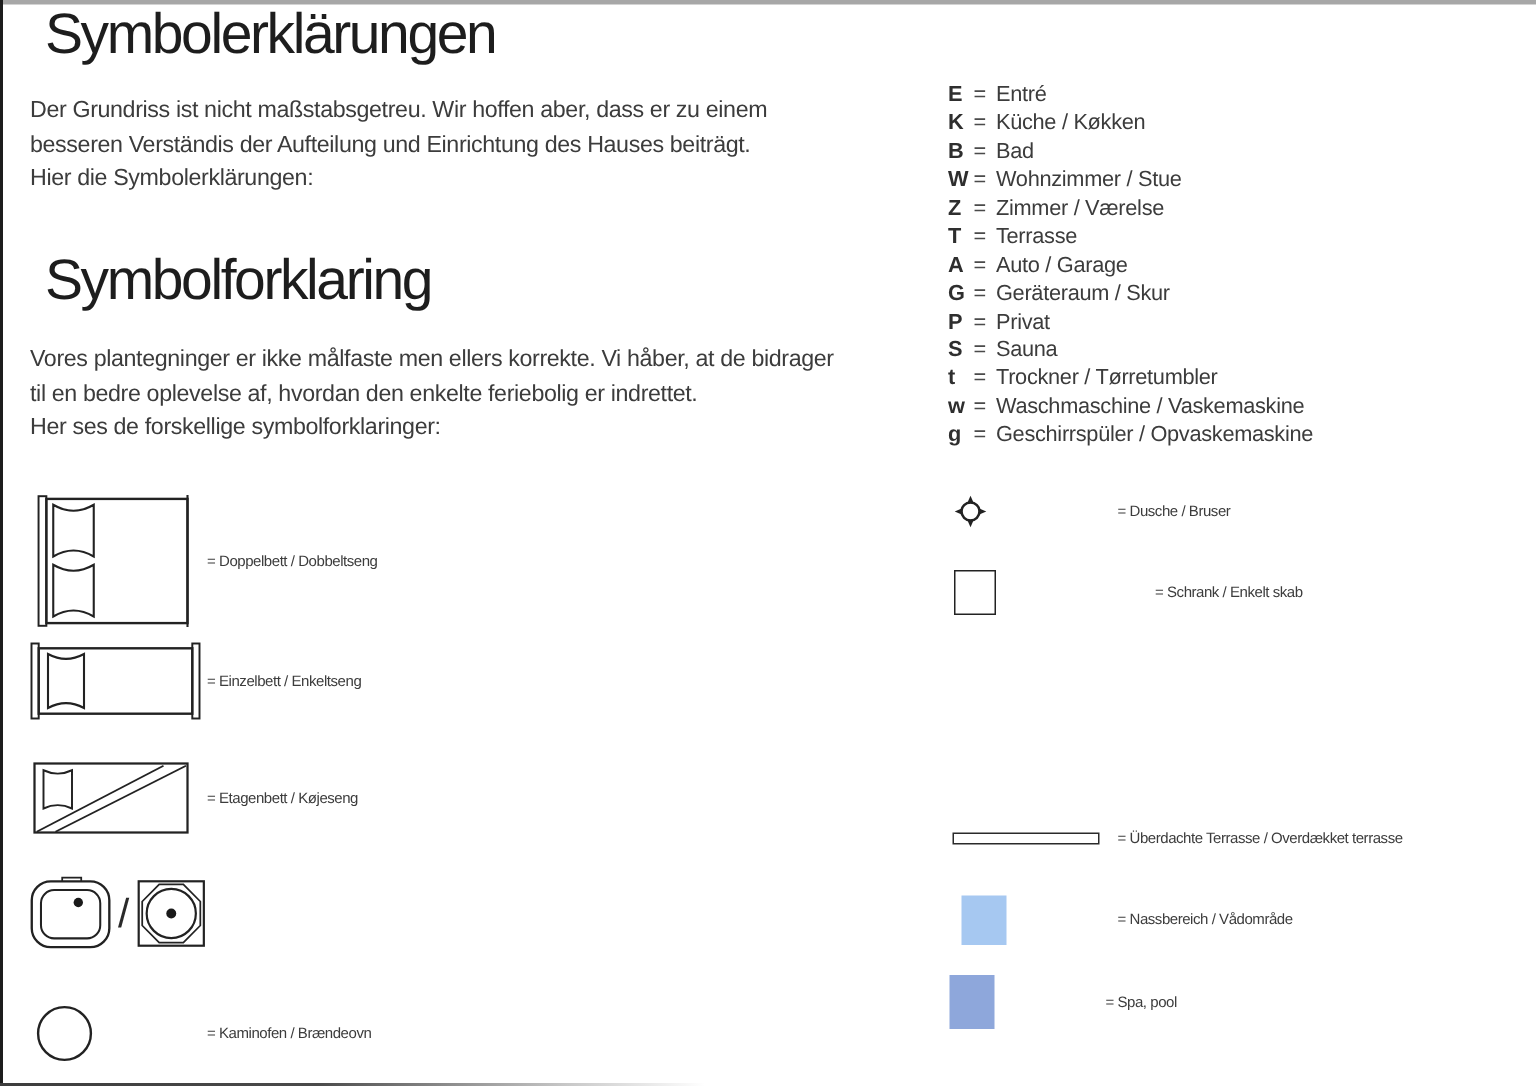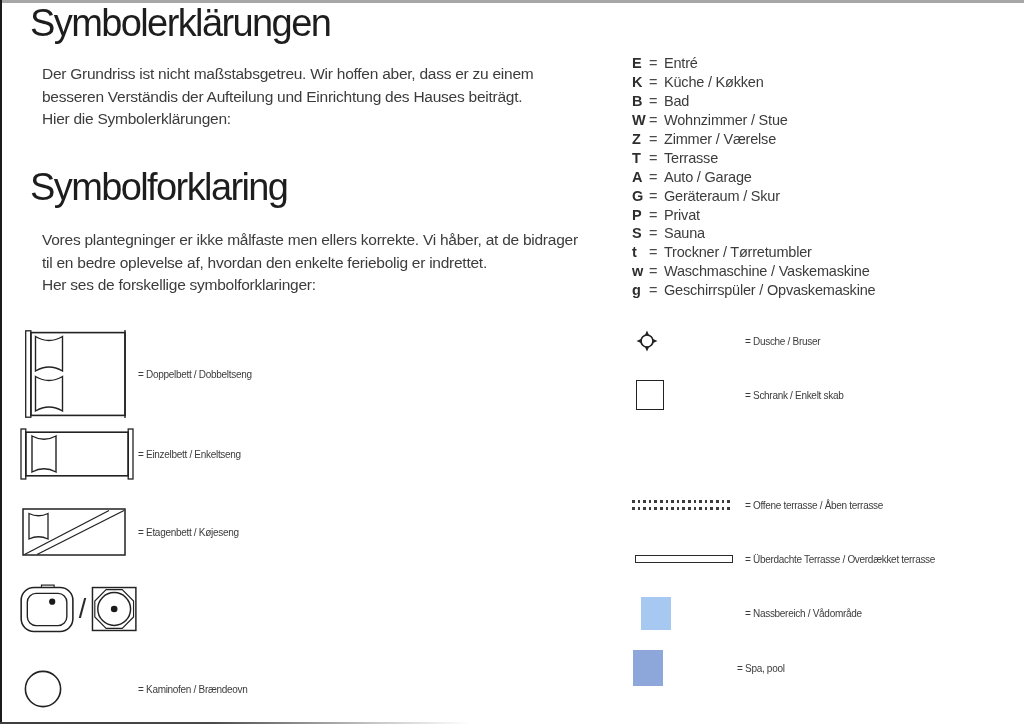--- a/index.html
+++ b/index.html
@@ -16,7 +16,7 @@
      font-size:38px;letter-spacing:-1.6px;white-space:nowrap;}
   .h1-de{top:2px;}
   .h1-da{top:166px;}
-  .intro{position:absolute;left:42px;margin:0;font-size:15.5px;line-height:22.5px;
+  .intro{position:absolute;left:20px;margin:0;font-size:15.5px;line-height:22.5px;
      letter-spacing:-0.25px;color:#3c3c3c;white-space:pre-line;}
   .intro-de{top:63px;}
   .intro-da{top:229px;}

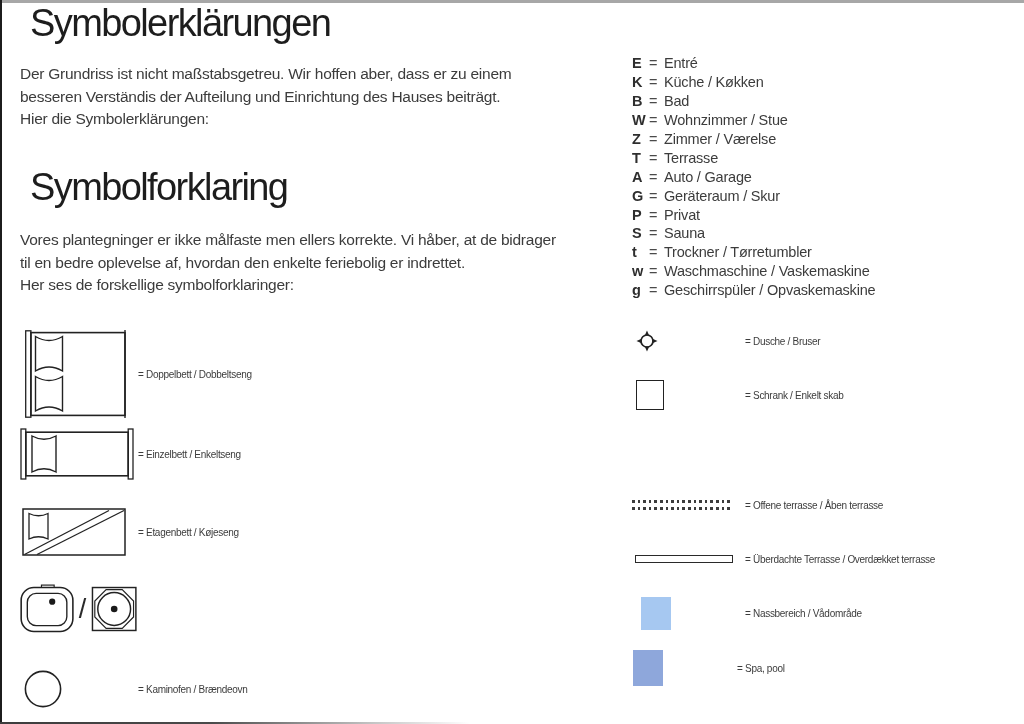--- a/index.html
+++ b/index.html
@@ -216,7 +216,7 @@
     <span class="sym-label">= Dusche / Bruser</span>
   </div>
 
-  <div class="sym-row right" style="top:378px;height:34px;">
+  <div class="sym-row right" style="top:378px;height:34px;gap:25px;">
     <div class="sym-cell">
       <div class="cab-single"></div>
     </div>

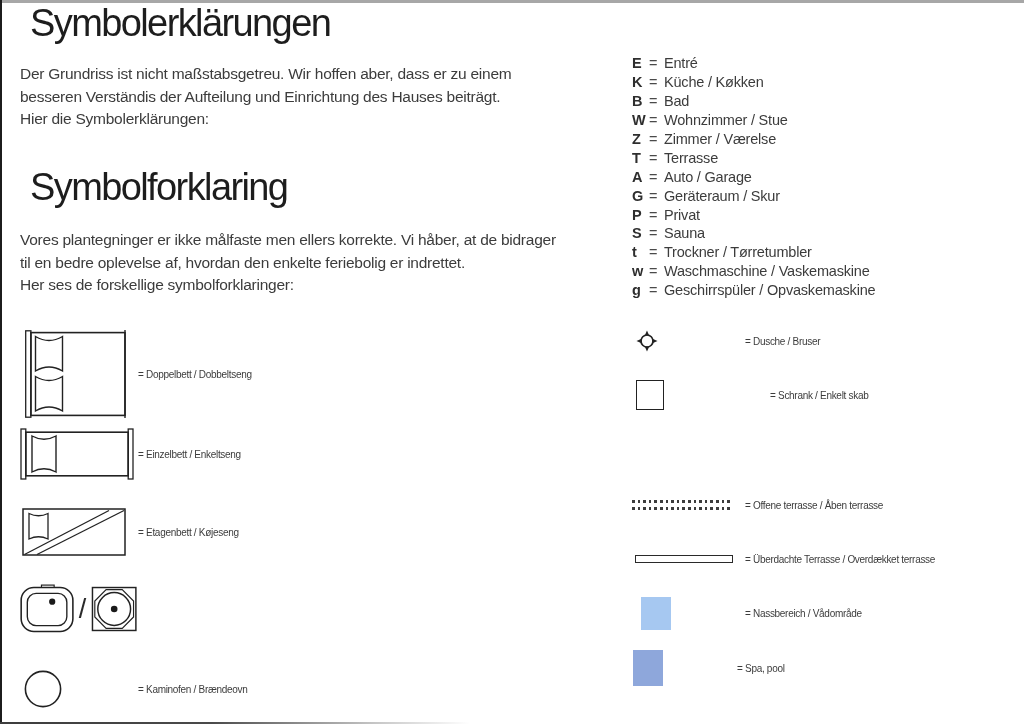--- a/index.html
+++ b/index.html
@@ -224,15 +224,6 @@
   </div>
 
 
-  <div class="sym-row right" style="top:495px;height:20px;left:632px;">
-    <div class="sym-cell" style="width:113px;">
-      <div class="dots">
-          <div class="drow"></div>
-          <div class="drow"></div>
-        </div>
-    </div>
-    <span class="sym-label">= Offene terrasse / Åben terrasse</span>
-  </div>
 
   <div class="sym-row right" style="top:549px;height:20px;left:635px;">
     <div class="sym-cell" style="width:110px;">

